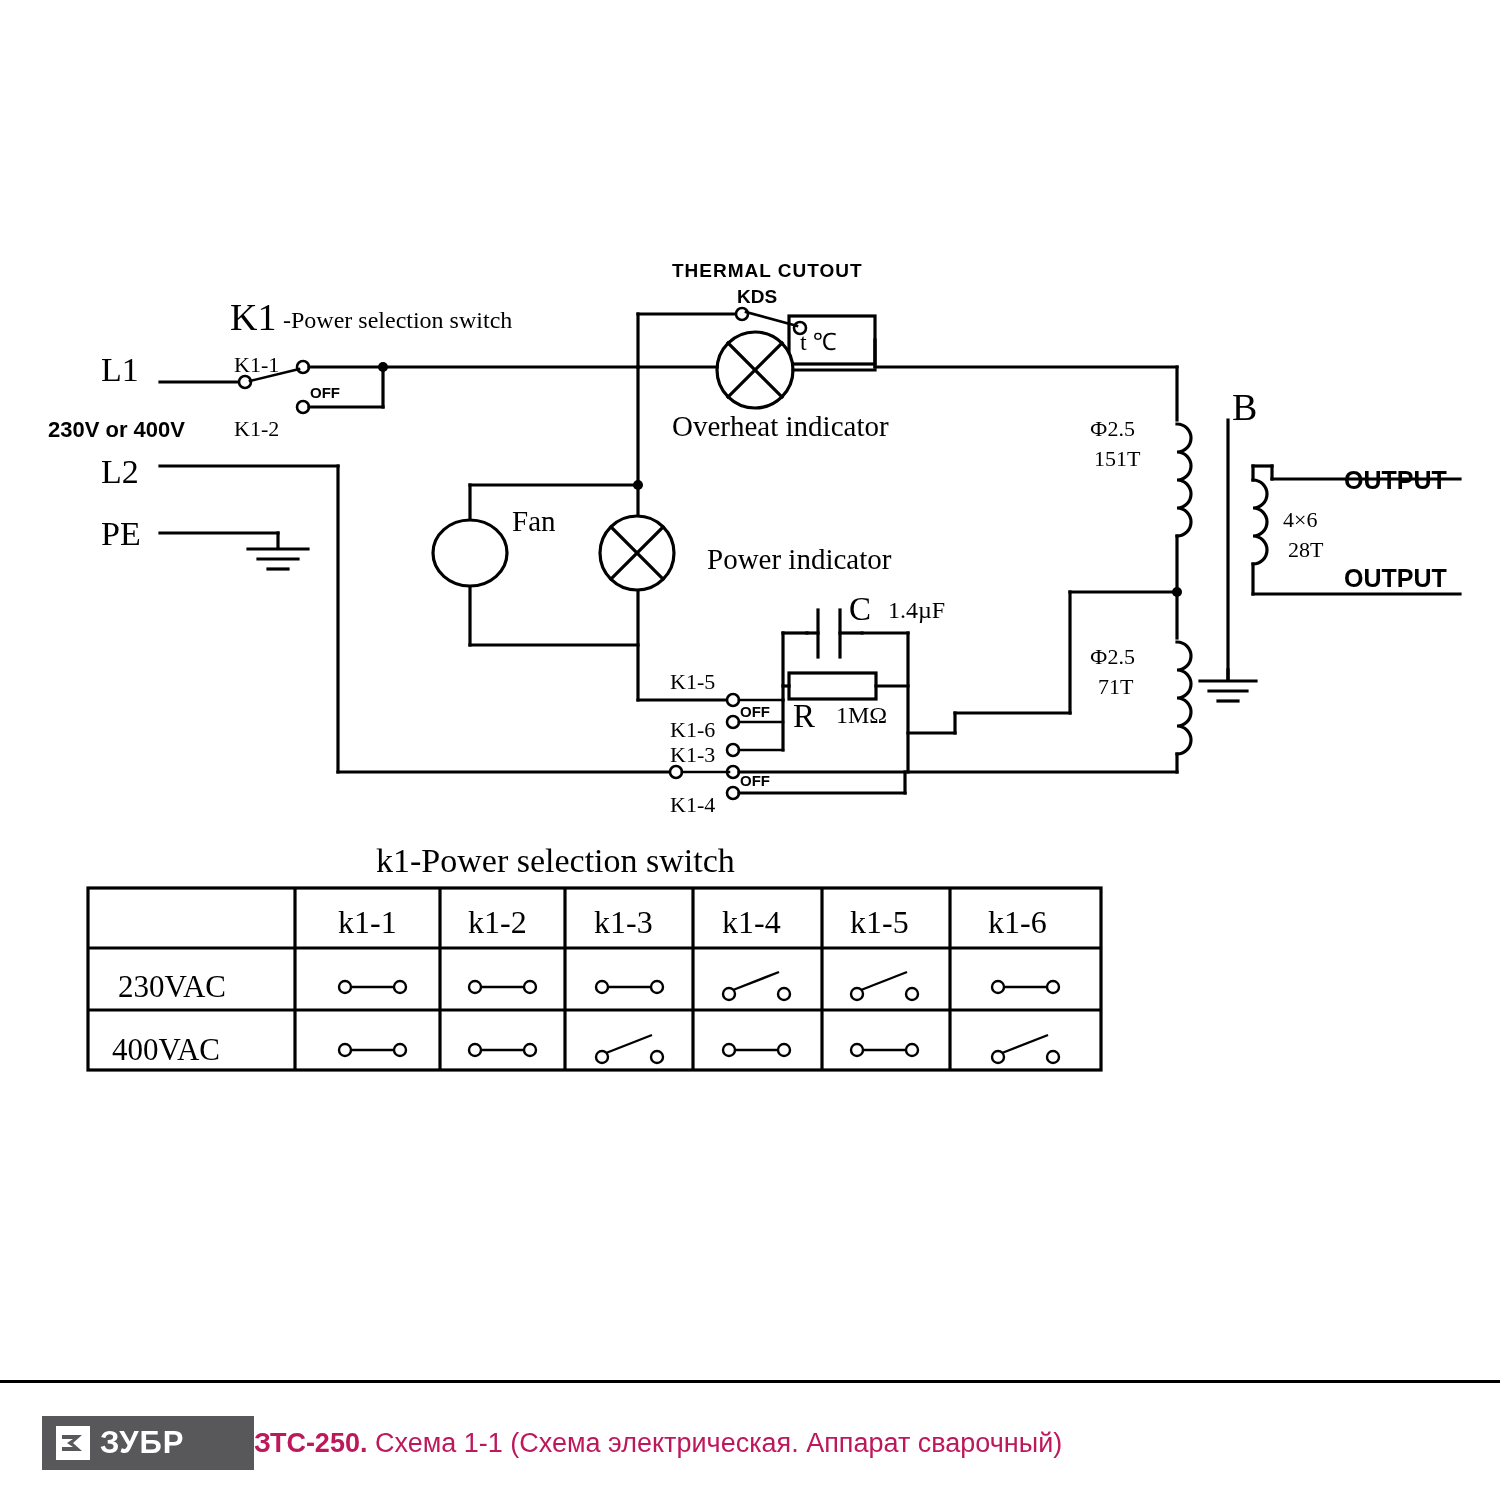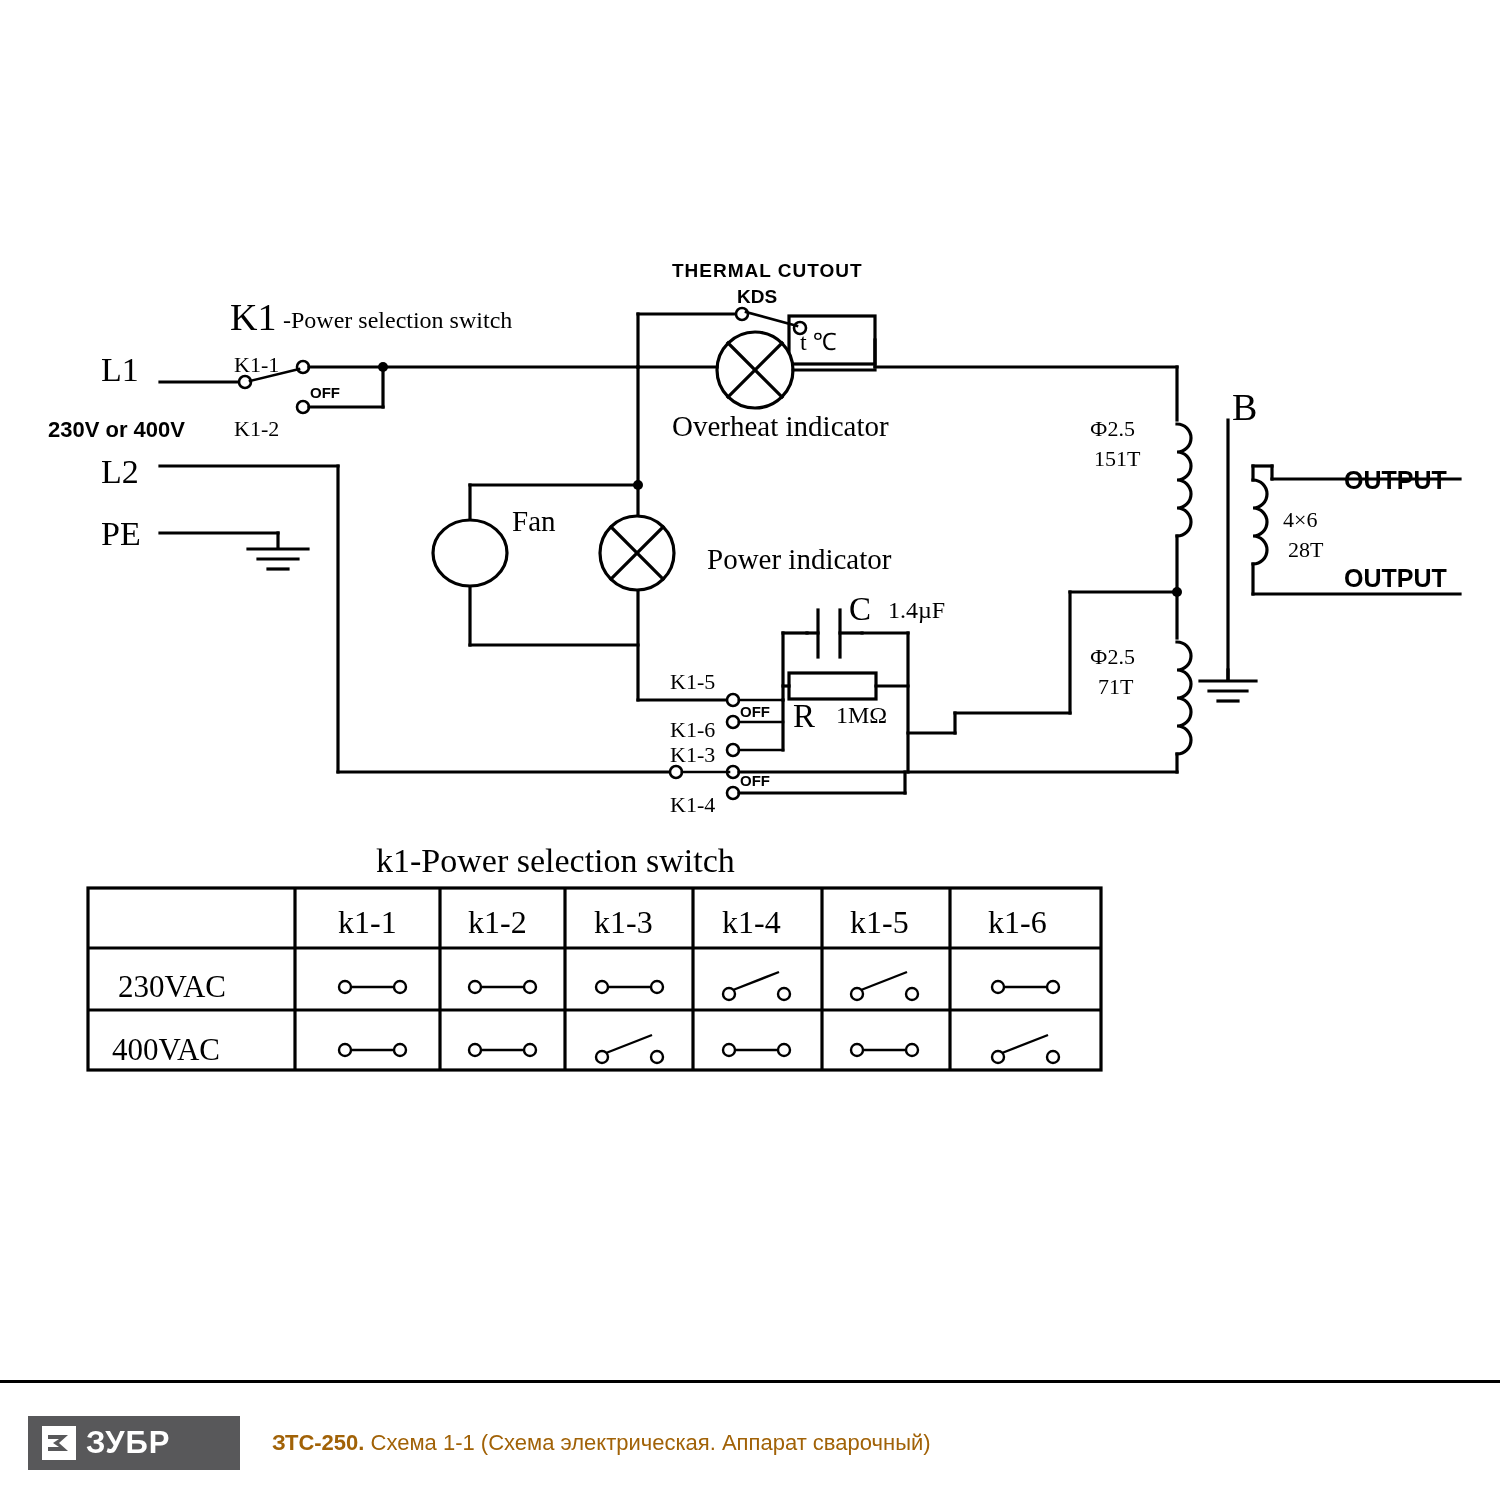--- a/index.html
+++ b/index.html
@@ -60,6 +60,7 @@
     gap: 10px;
     padding-left: 14px;
     box-sizing: border-box;
+    margin-left: 14px;
   }
   #brand-mark {
     width: 34px;

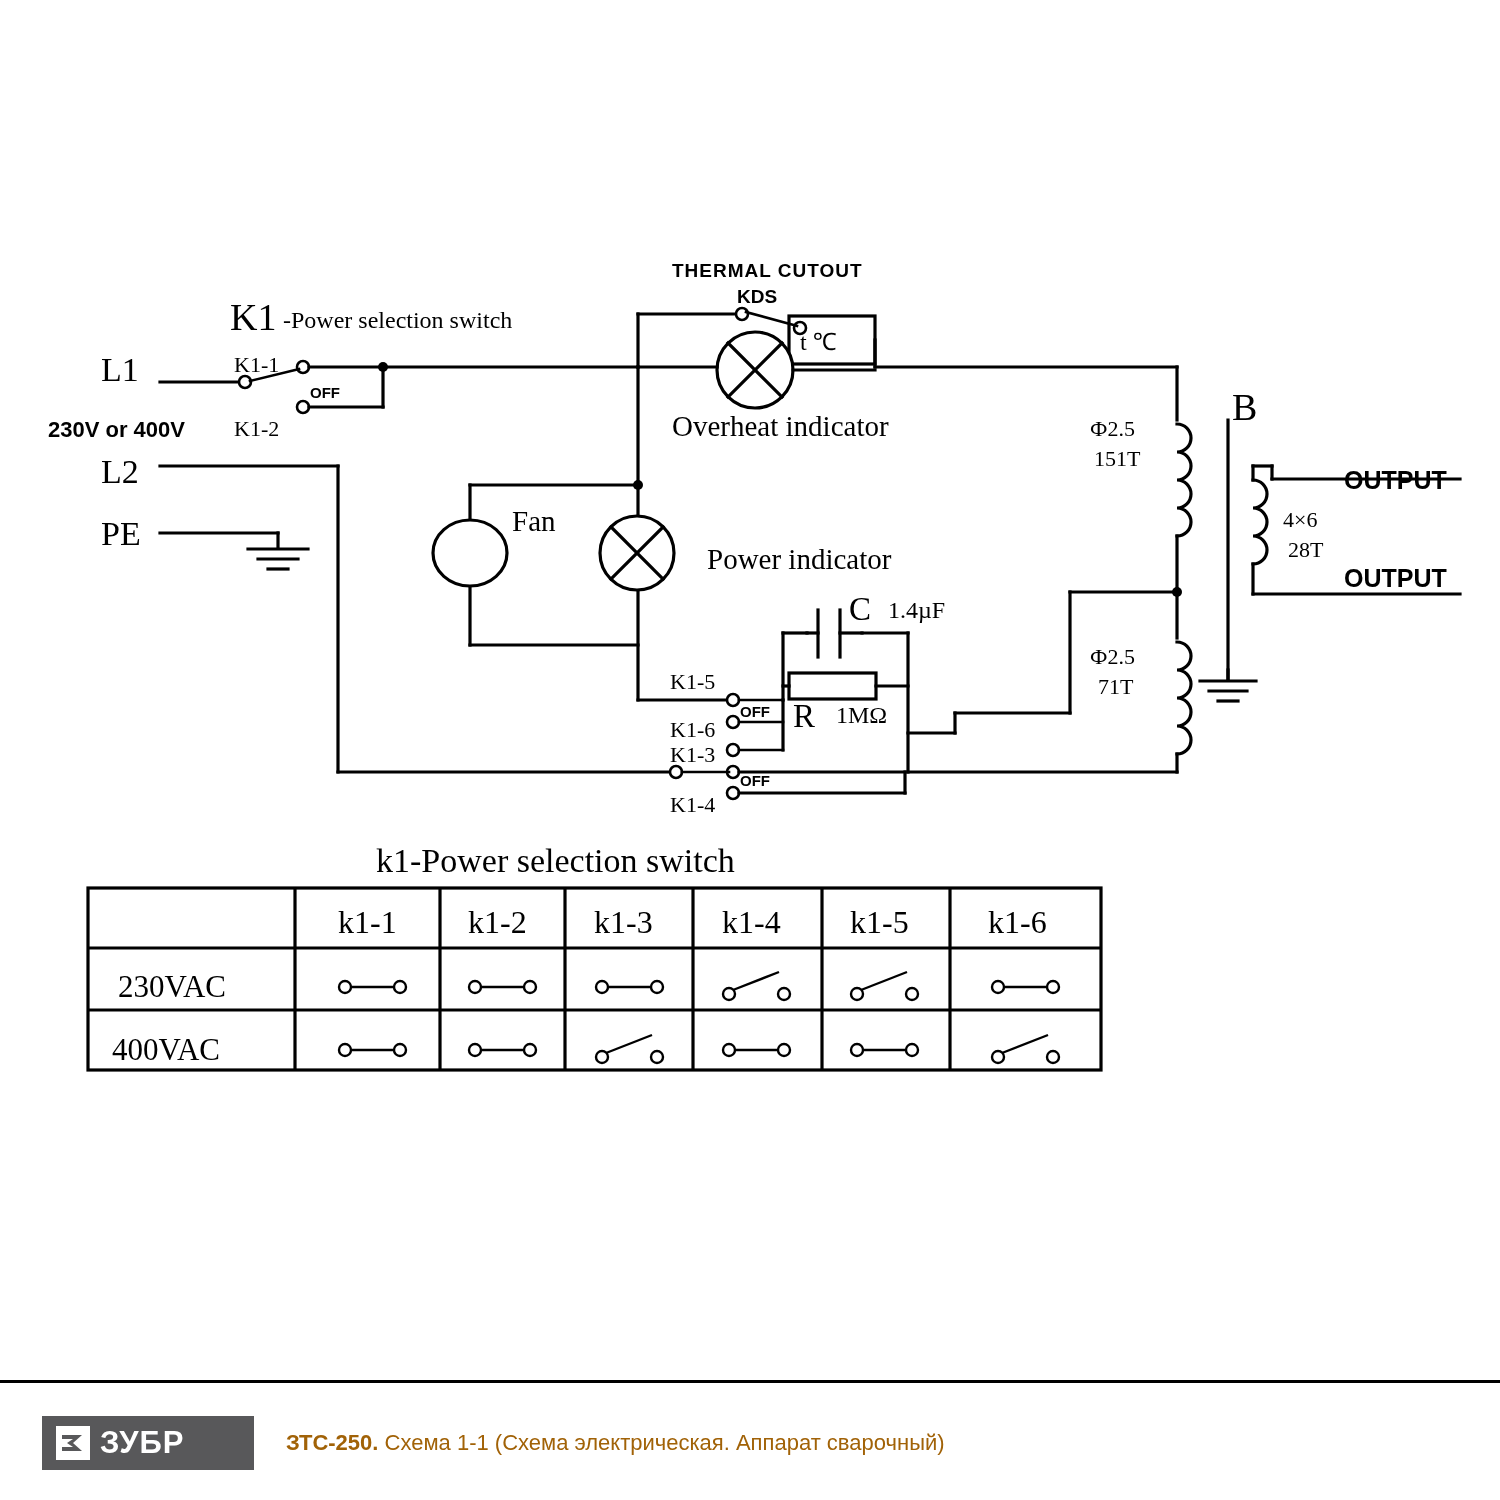--- a/index.html
+++ b/index.html
@@ -79,10 +79,9 @@
     letter-spacing: 1px;
   }
   #footer-caption {
-    margin-left: 32px;
     font-family: "Liberation Sans", sans-serif;
-    font-size: 22px;
-    color: #a16207;
+    font-size: 27px;
+    color: #be185d;
     white-space: nowrap;
   }
   #footer-caption .model {

